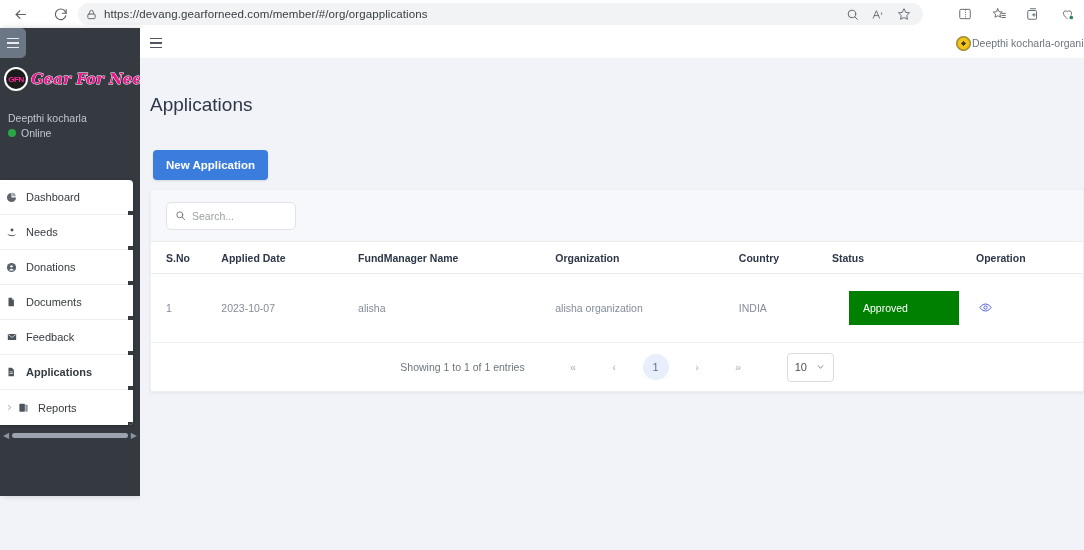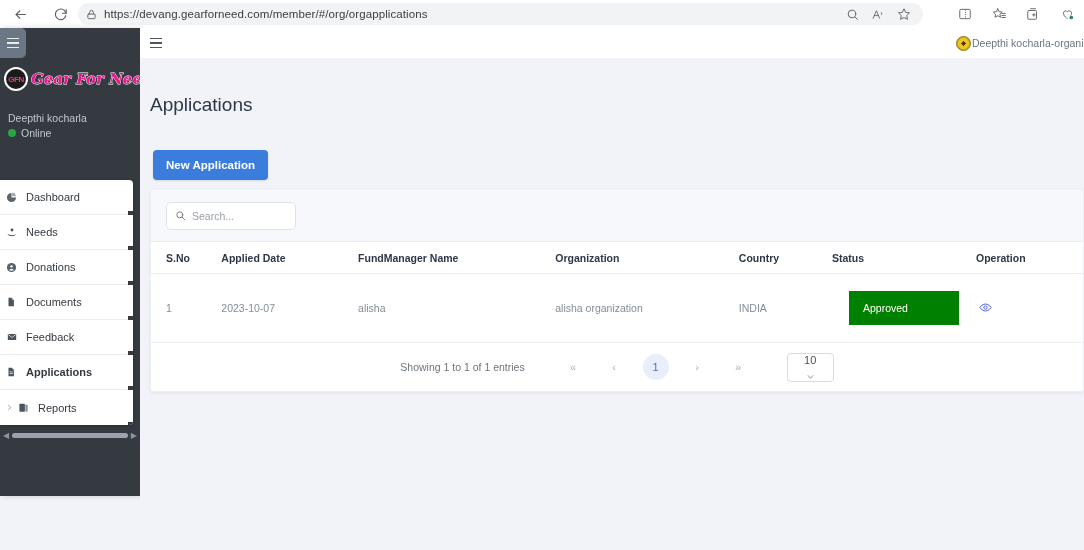--- a/index.html
+++ b/index.html
@@ -295,7 +295,7 @@
     background: #ffffff;
     display: flex; align-items: center; justify-content: space-between;
     padding: 0 7px;
-    font-size: 11px; color: #495057; flex-direction: column;
+    font-size: 11px; color: #495057;
   }
   #page-size .chev { color: #6c757d; display: flex; }
 </style>

